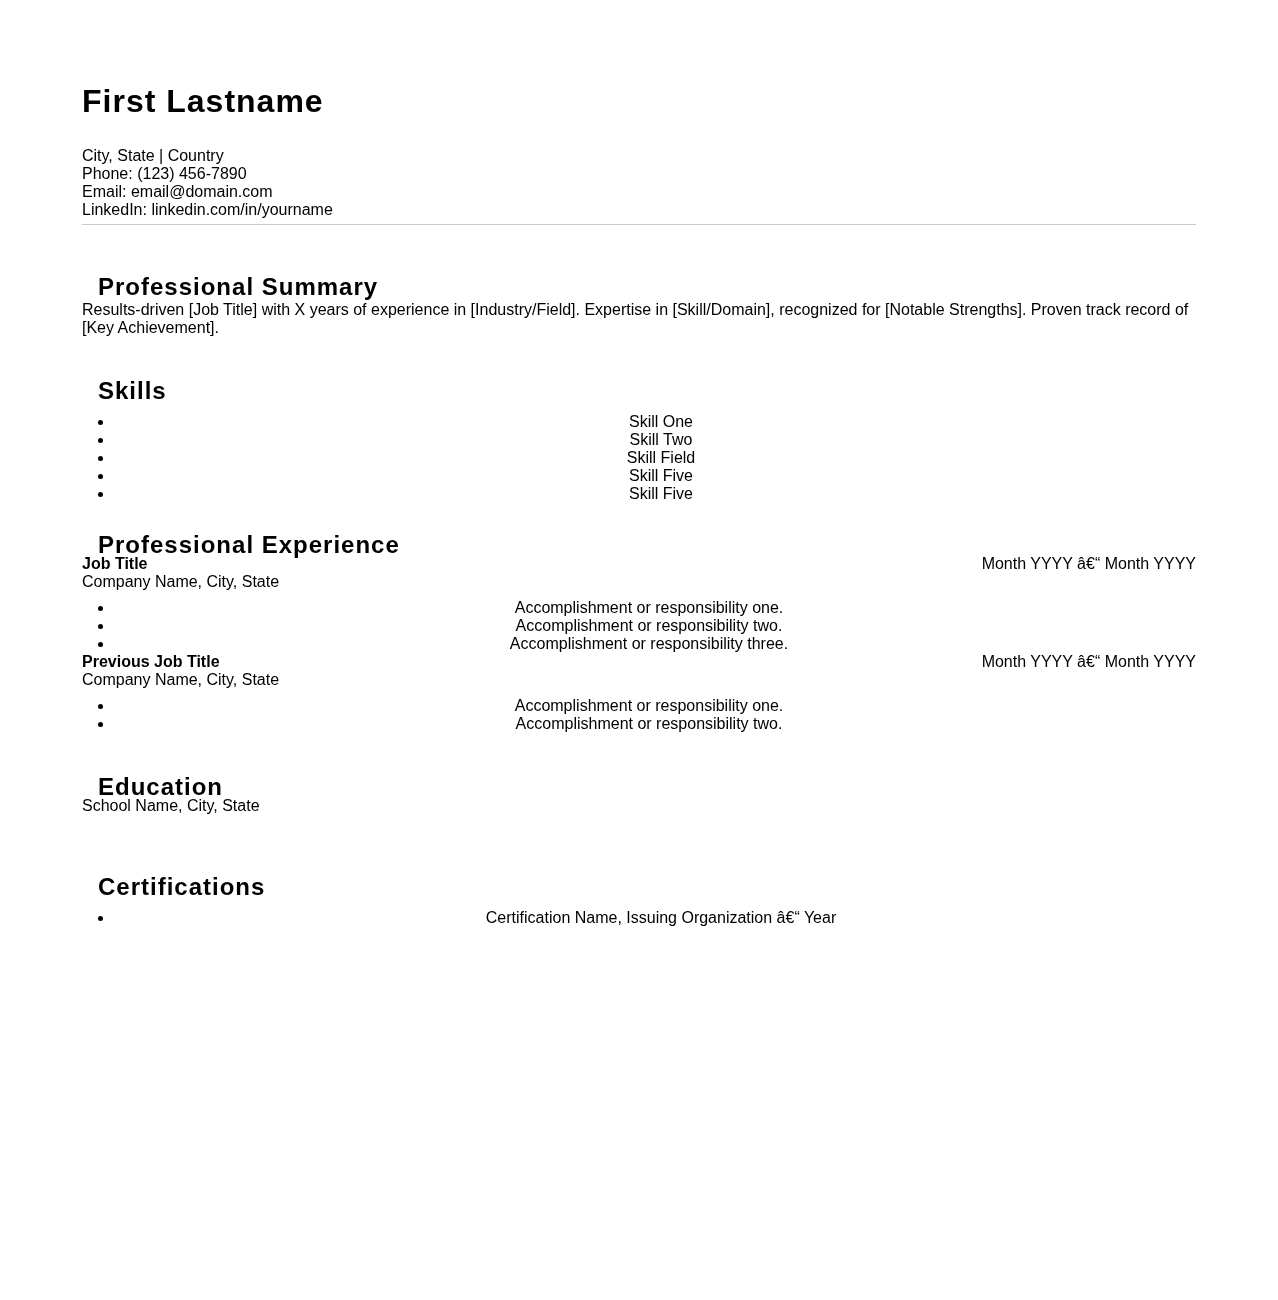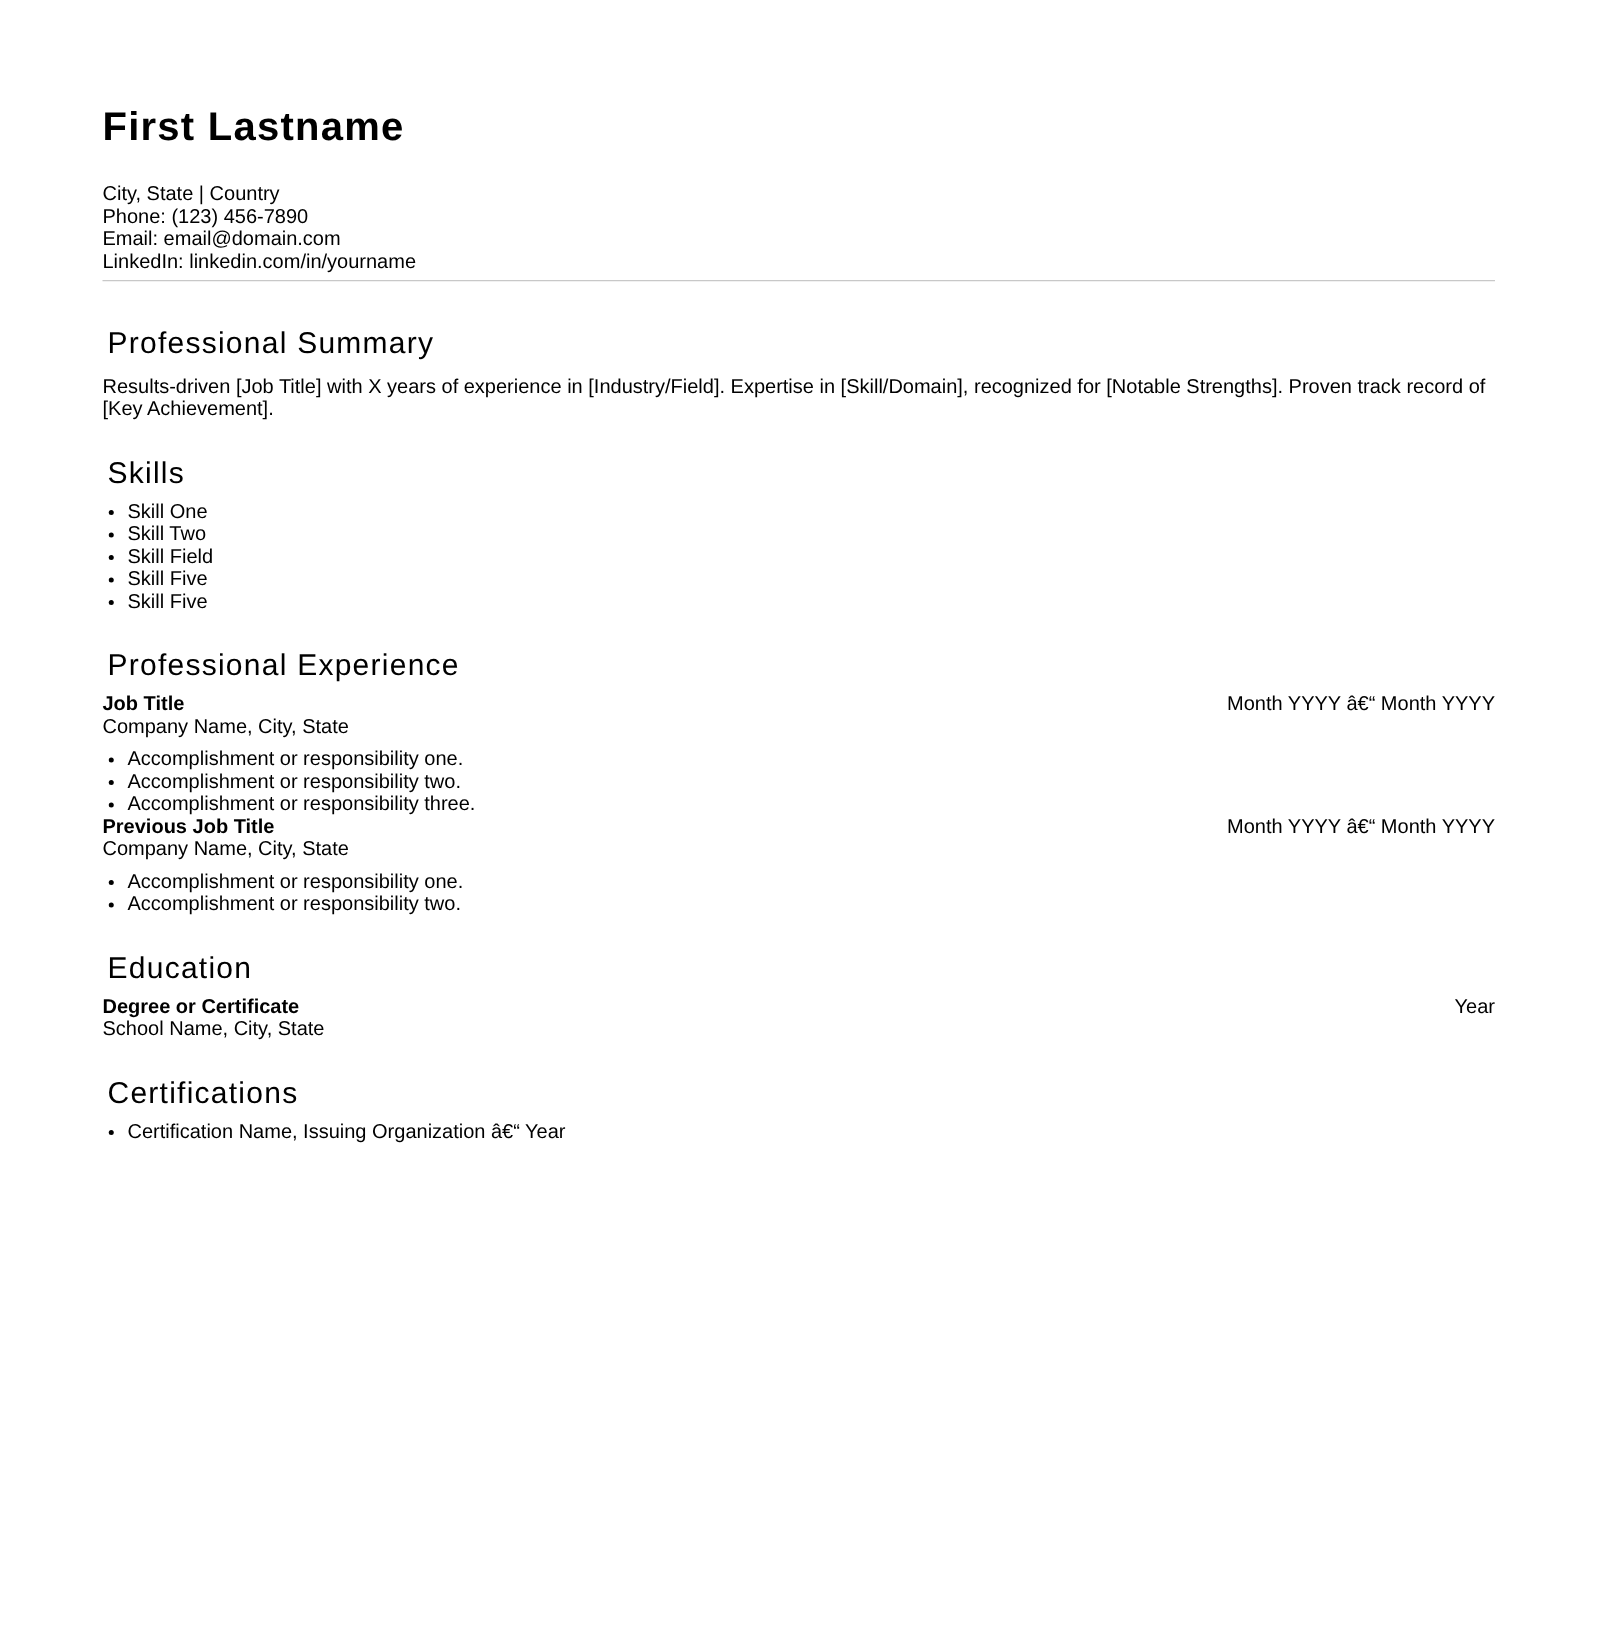--- a/index.html
+++ b/index.html
@@ -20,8 +20,8 @@
       border: 0; border-top: 1px solid #c8c8c8; height: 0;
     }
     h2 {
-      position: absolute; left: 0; margin: 4px;
-      font-size: 24px; line-height: 28px; font-weight: normal; letter-spacing: 1px;
+      position: absolute; left: 0; margin: 16px;
+      font-size: 24px; line-height: 28px; font-weight: bold; letter-spacing: 1px;
     }
     .block { position: absolute; left: 0; width: 1114px; }
     ul { margin: 0; padding-left: 20px; list-style: disc; }

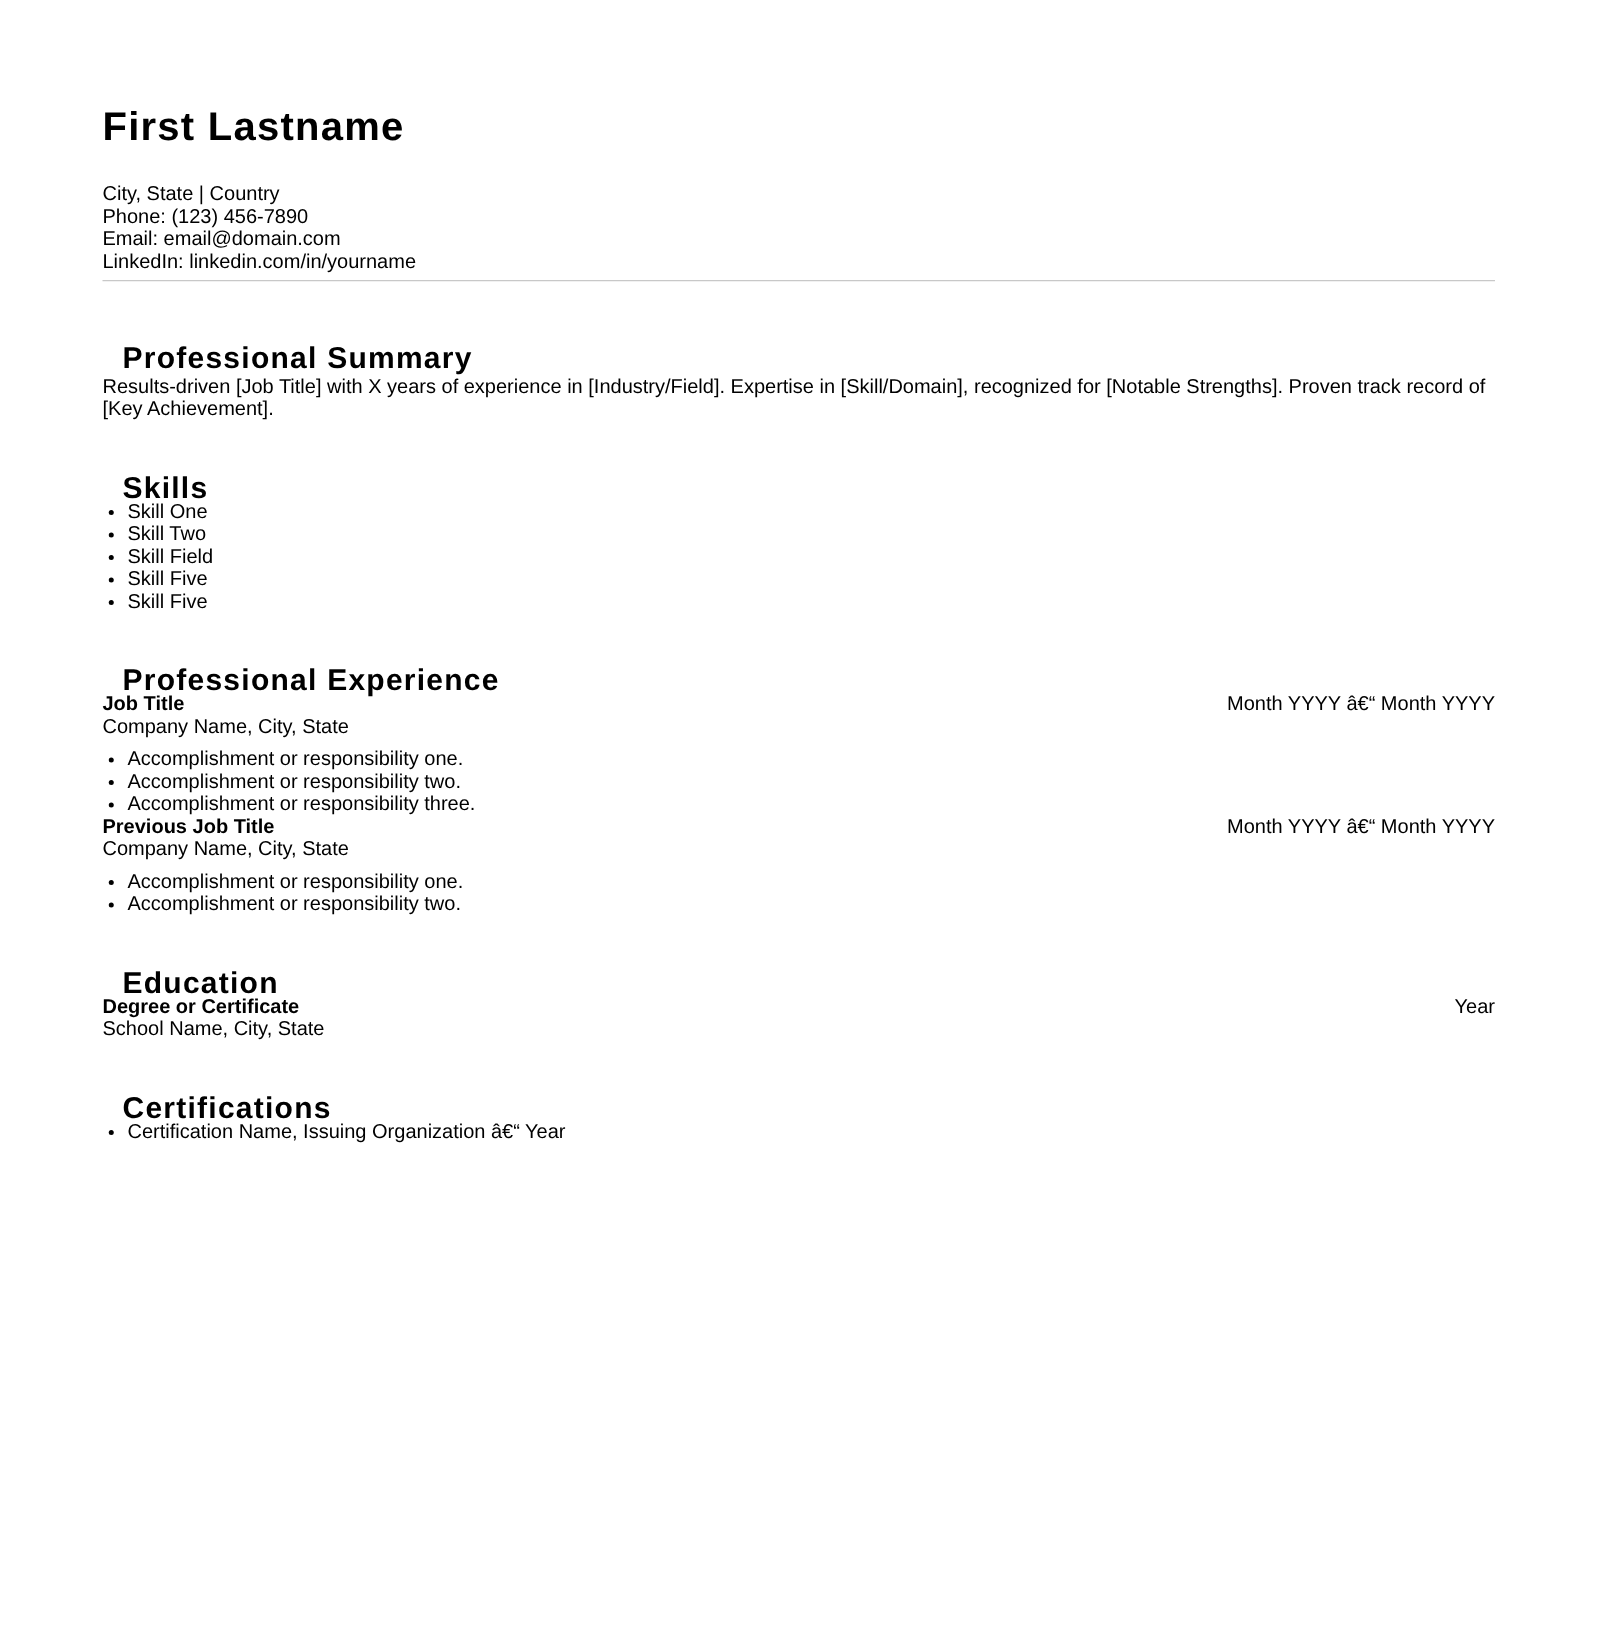--- a/index.html
+++ b/index.html
@@ -24,7 +24,7 @@
       font-size: 24px; line-height: 28px; font-weight: bold; letter-spacing: 1px;
     }
     .block { position: absolute; left: 0; width: 1114px; }
-    ul { margin: 0; padding-left: 20px; list-style: disc; }
+    ul { margin: 12px; padding-left: 20px; list-style: disc; text-align: center; }
     ul li { height: 18px; }
     .row { display: flex; justify-content: space-between; height: 18px; }
     .b { font-weight: bold; text-align: right; }

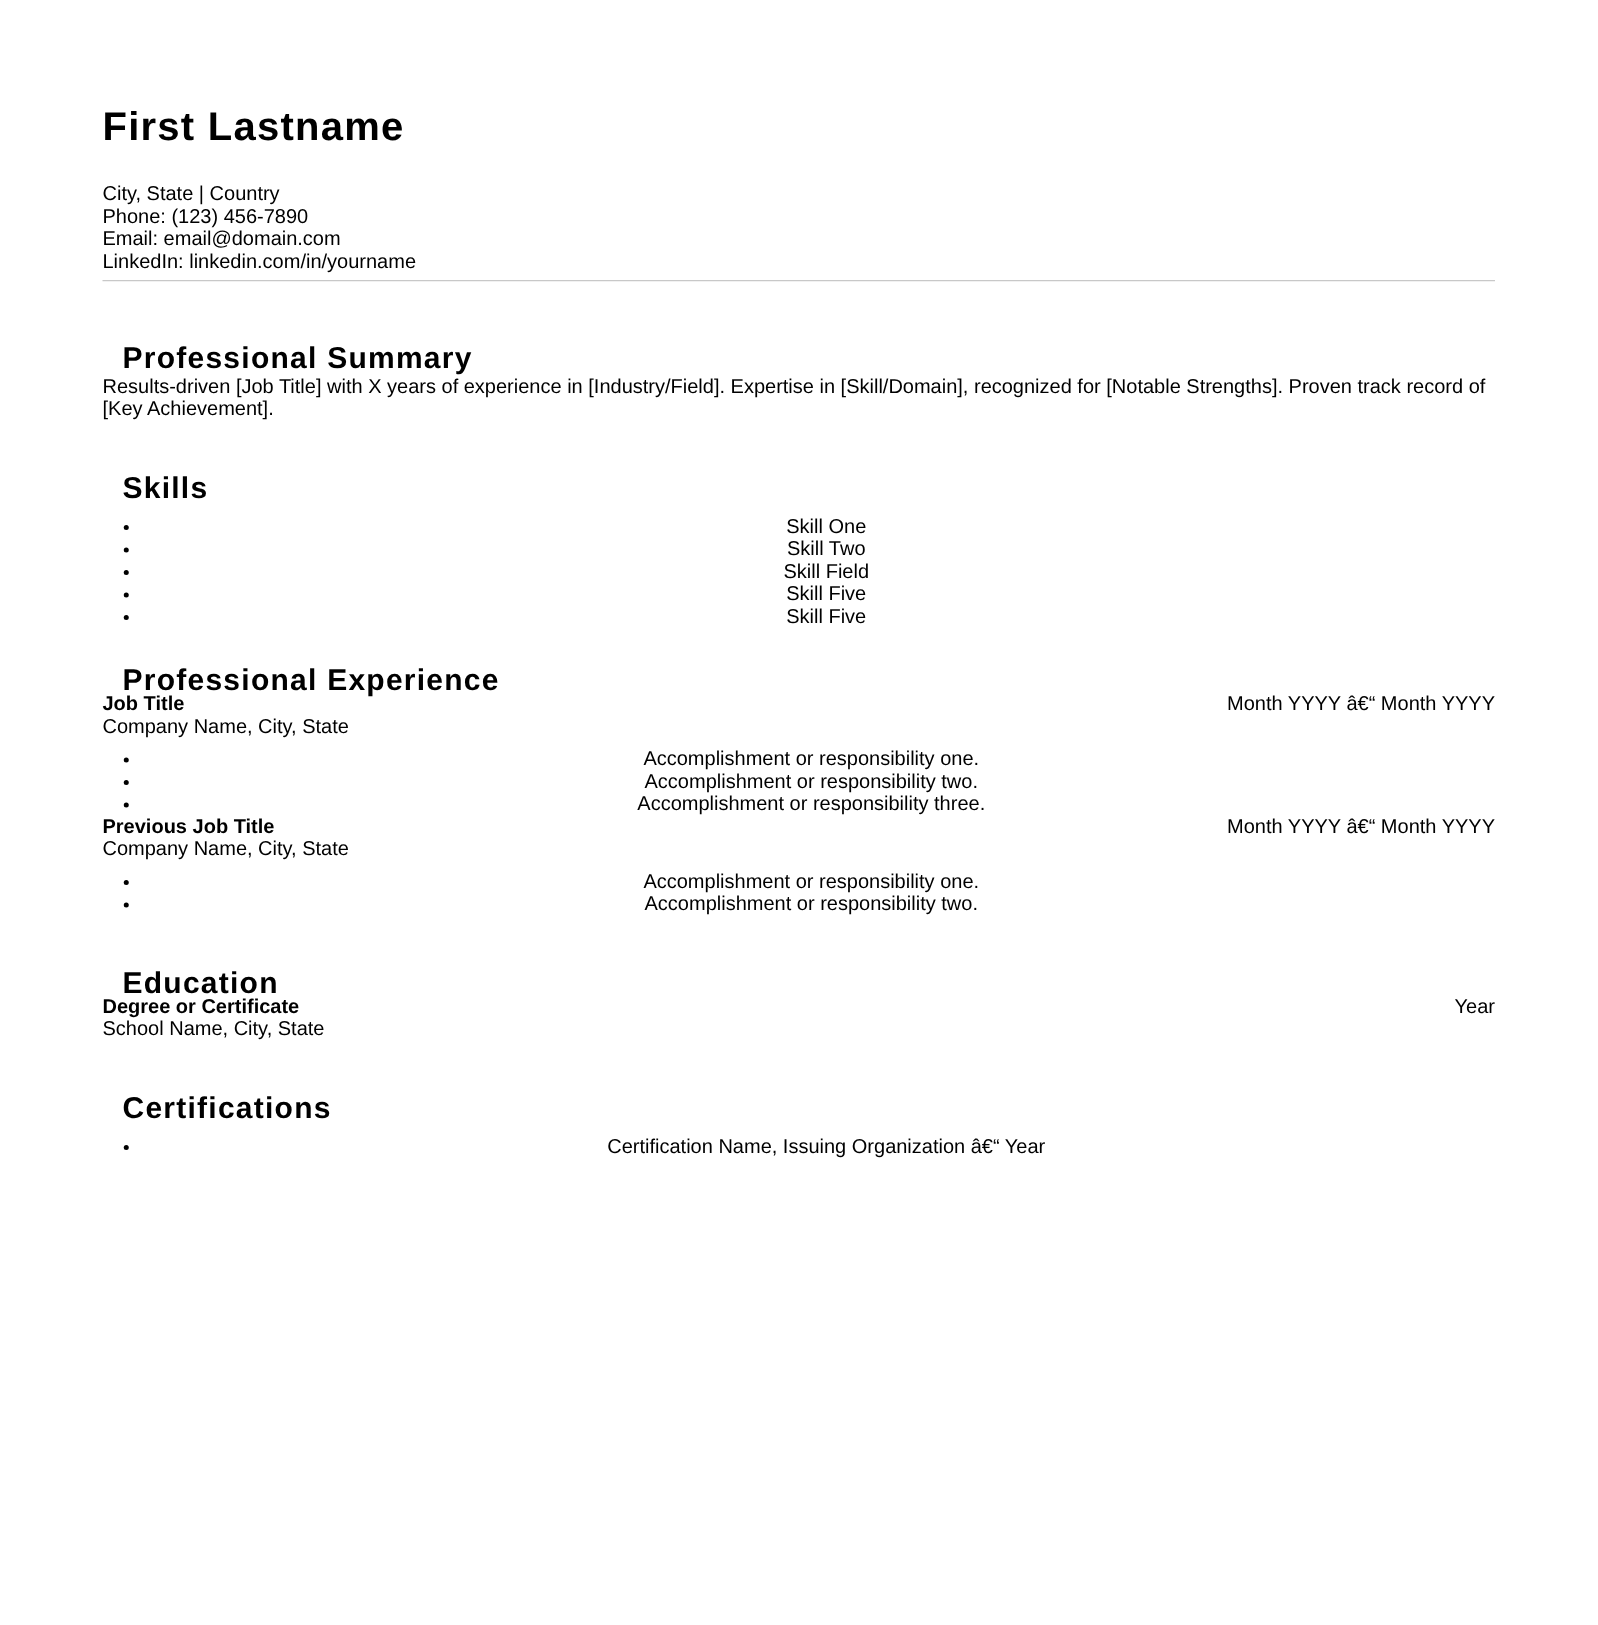--- a/index.html
+++ b/index.html
@@ -86,10 +86,6 @@
 
   <h2 style="top:757px">Education</h2>
   <div class="block" style="top:797px">
-    <div class="row">
-      <span class="b">Degree or Certificate</span>
-      <span>Year</span>
-    </div>
     <div class="i" style="height:18px">School Name, City, State</div>
   </div>
 

